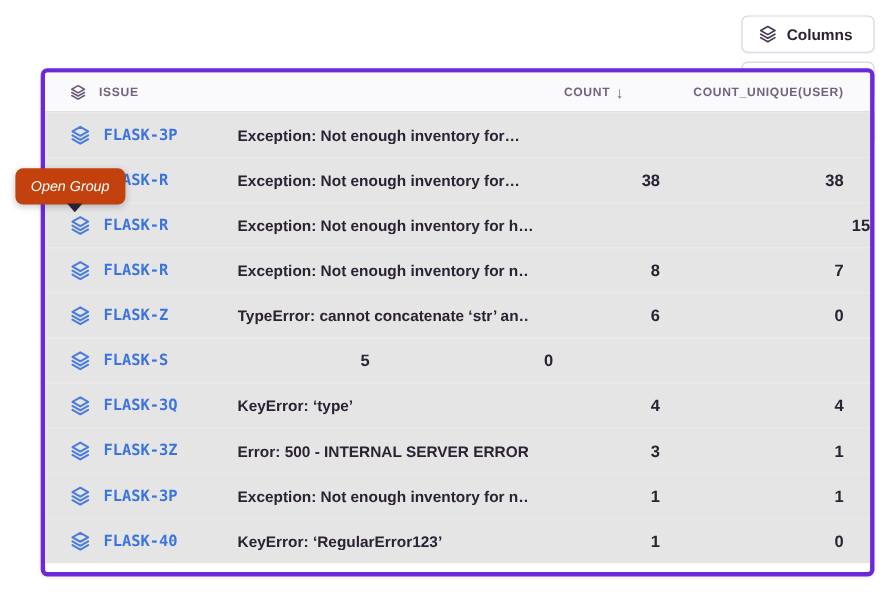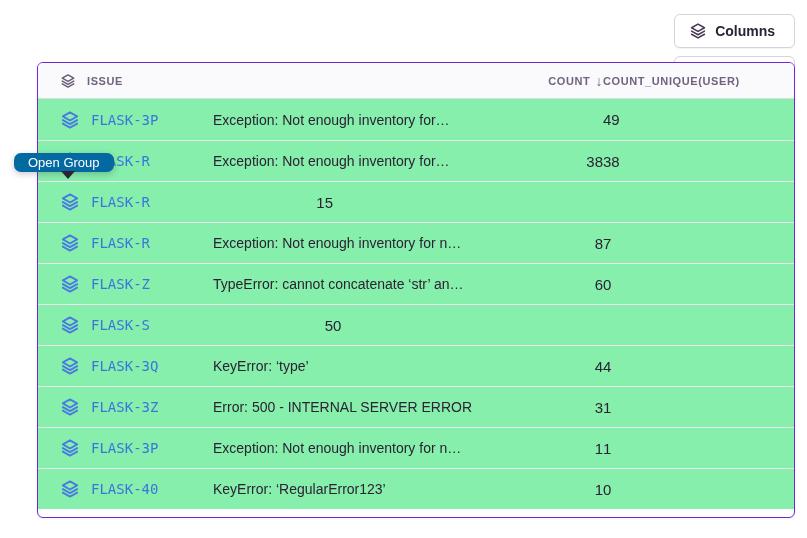--- a/index.html
+++ b/index.html
@@ -32,7 +32,7 @@
   .card {
     position:absolute; left:37px; top:62px; width:758px;
     background:#fff;
-    border:1px solid #6d28d9; border-radius:6px;
+    border:4px solid #6d28d9; border-radius:6px;
     box-shadow:0 1px 3px rgba(43,34,51,.06);
     overflow:hidden;
   }

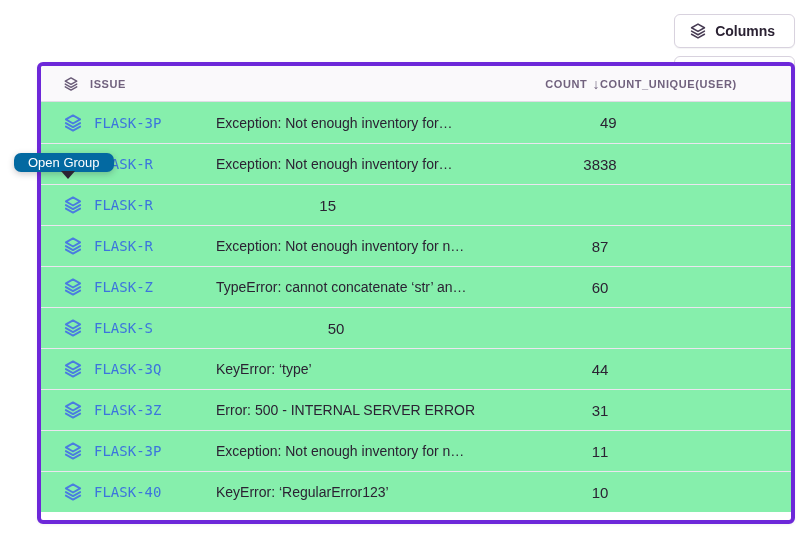--- a/index.html
+++ b/index.html
@@ -54,7 +54,7 @@
   .c-count  { width:120px; text-align:right; flex:none; font-size:15px; }
   .c-unique { width:191px; padding-right:24px; flex:none; font-size:15px; }
 
-  .thead .c-count { display:flex; justify-content:flex-end; align-items:center; gap:5px; font-size:11px; cursor:pointer; }
+  .thead .c-count { display:flex; justify-content:center; align-items:center; gap:5px; font-size:11px; cursor:pointer; }
   .thead .c-unique { font-size:11px; cursor:pointer; }
   .thead .c-issue { cursor:pointer; }
   .sort-arrow { font-size:14px; font-weight:400; line-height:1; color:#71627e; }

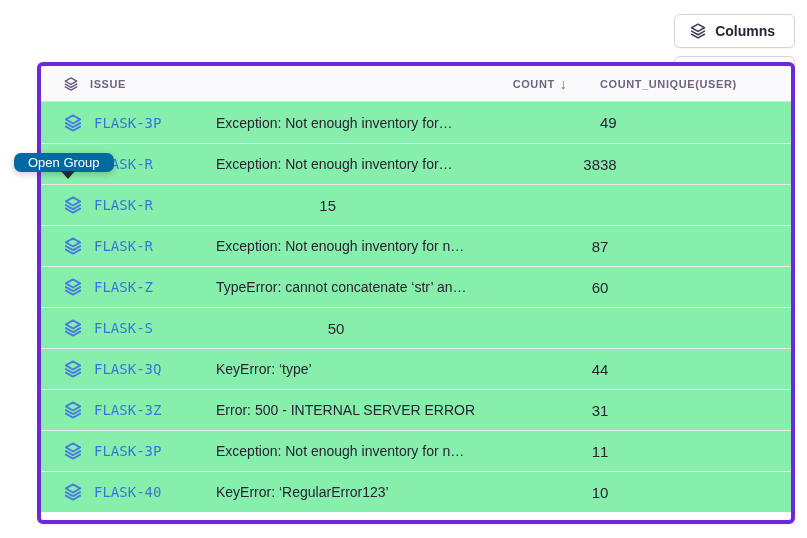--- a/index.html
+++ b/index.html
@@ -52,7 +52,7 @@
   .c-issue  { width:175px; padding-left:22px; display:flex; align-items:center; gap:11px; flex:none; }
   .c-title  { flex:1; white-space:nowrap; overflow:hidden; }
   .c-count  { width:120px; text-align:right; flex:none; font-size:15px; }
-  .c-unique { width:191px; padding-right:24px; flex:none; font-size:15px; }
+  .c-unique { width:191px; text-align:right; padding-right:24px; flex:none; font-size:15px; }
 
   .thead .c-count { display:flex; justify-content:center; align-items:center; gap:5px; font-size:11px; cursor:pointer; }
   .thead .c-unique { font-size:11px; cursor:pointer; }

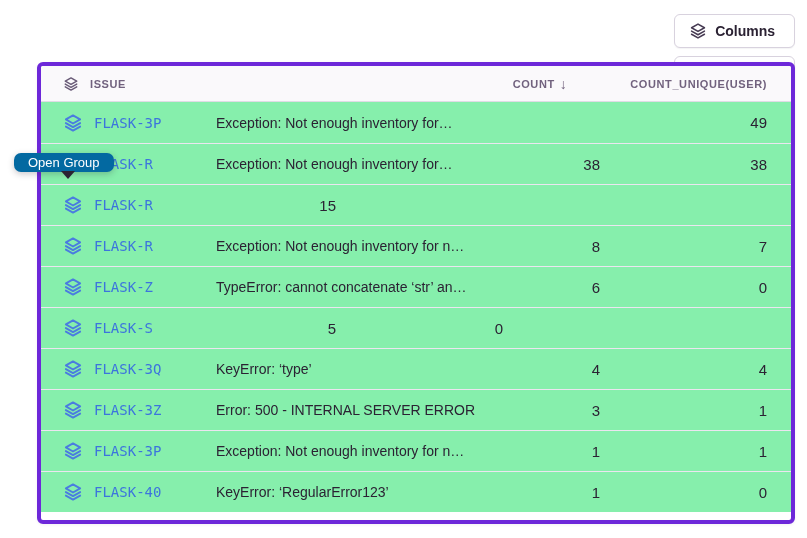--- a/index.html
+++ b/index.html
@@ -44,7 +44,7 @@
   }
   .row {
     display:flex; align-items:center; height:41px;
-    font-size:14px; color:#2b2233; background:#86efac;
+    font-size:14px; color:#2b2233; background:#e5e5e5;font-weight:bold;
   }
   .tbody .row + .row { border-top:1px solid #ebe6f0; }
   .tbody { padding-bottom:8px; }

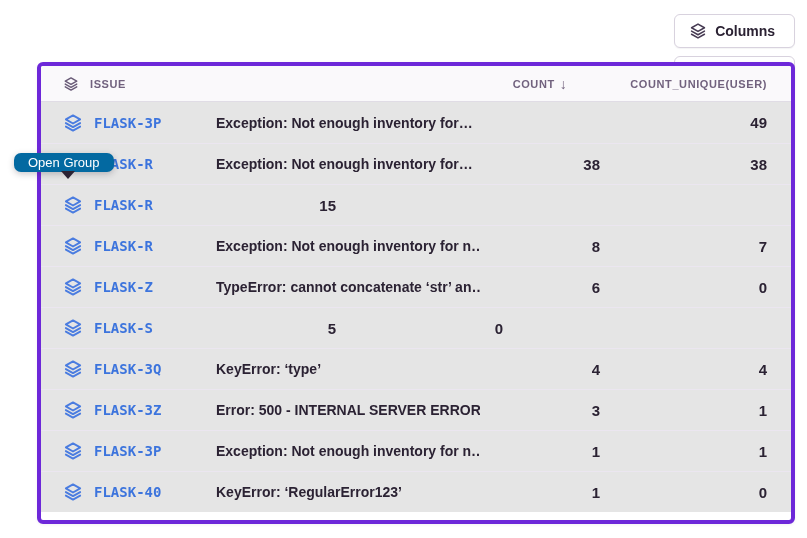--- a/index.html
+++ b/index.html
@@ -162,7 +162,6 @@
       <a class="issue-id">FLASK-3P</a>
     </div>
     <div class="c-title">Exception: Not enough inventory for…</div>
-    <div class="c-unique">49</div>
   </div>
 
   <div class="row">

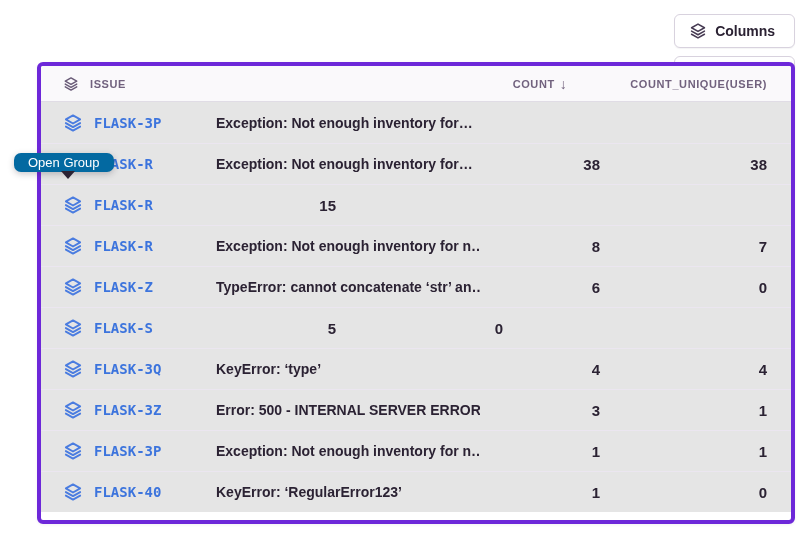--- a/index.html
+++ b/index.html
@@ -69,11 +69,12 @@
   
   .tooltip {
     position:absolute; left:14px; top:153px; z-index:9;
-    height:19px; padding:0 14px;
+    height:33px; padding:0 14px;
     display:flex; align-items:center;
-    background:#0369a1; border-radius:7px;
+    background:#c2410c; border-radius:7px;
     color:#fff; font-size:13px; font-weight:400; white-space:nowrap;
     box-shadow:0 2px 6px rgba(43,34,51,.25);
+    font-style:italic;
   }
   .tooltip::after {
     content:""; position:absolute; left:47px; bottom:-7px;

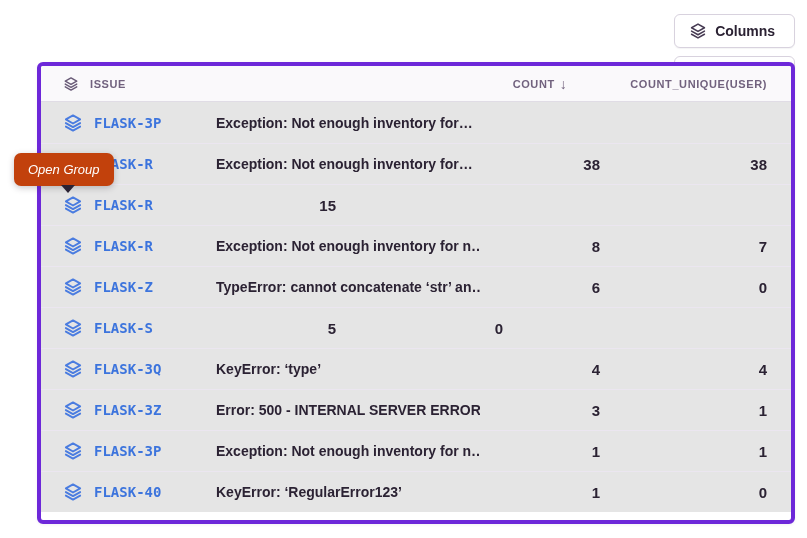--- a/index.html
+++ b/index.html
@@ -188,6 +188,7 @@
       </span>
       <a class="issue-id">FLASK-R</a>
     </div>
+    <div class="c-title">Exception: Not enough inventory for h…</div>
     <div class="c-count">15</div>
   </div>
 

